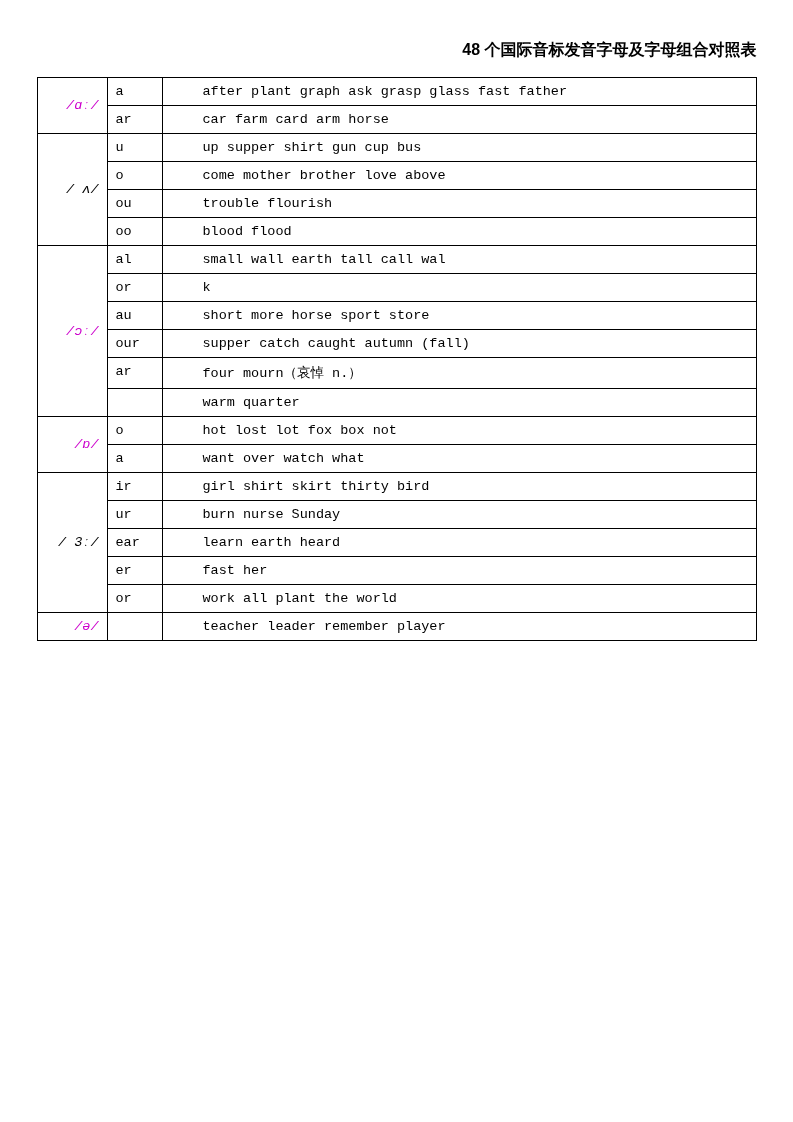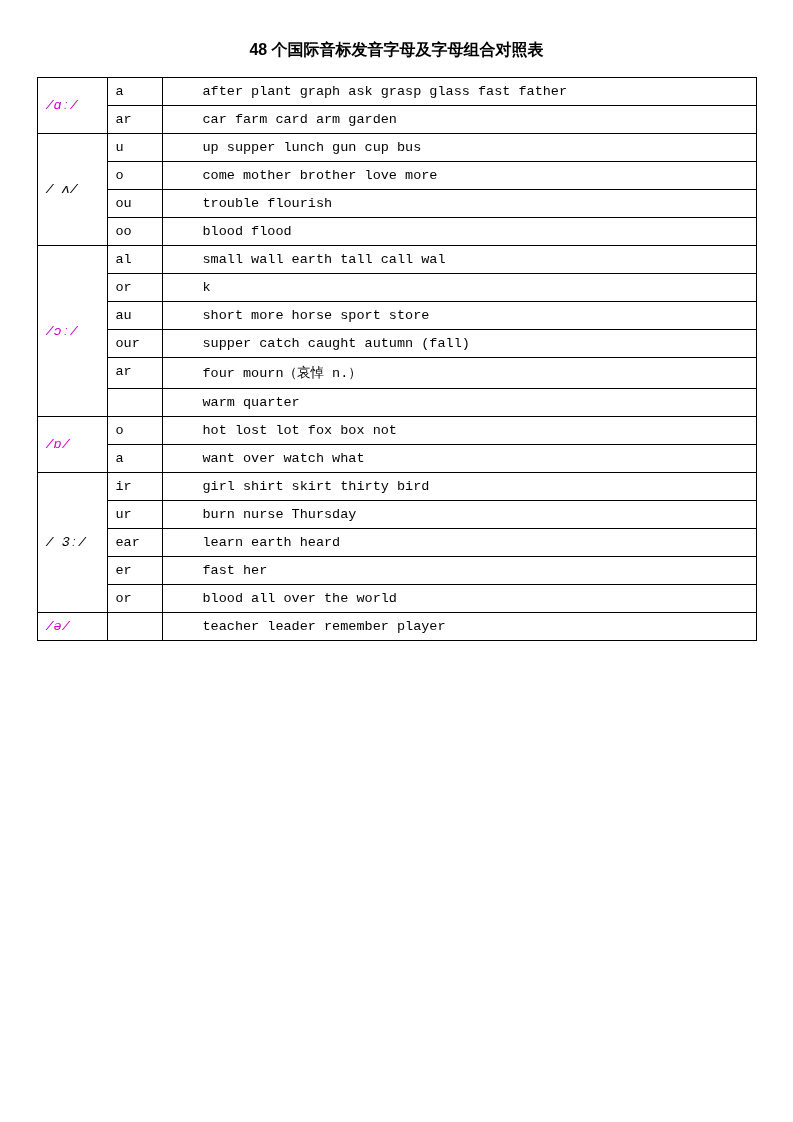--- a/index.html
+++ b/index.html
@@ -23,7 +23,7 @@
     }
 
     .title {
-      text-align: center;
+      text-align: right;
       font-family: "SimHei", "Microsoft YaHei", "黑体", sans-serif;
       font-size: 16px;
       font-weight: bold;

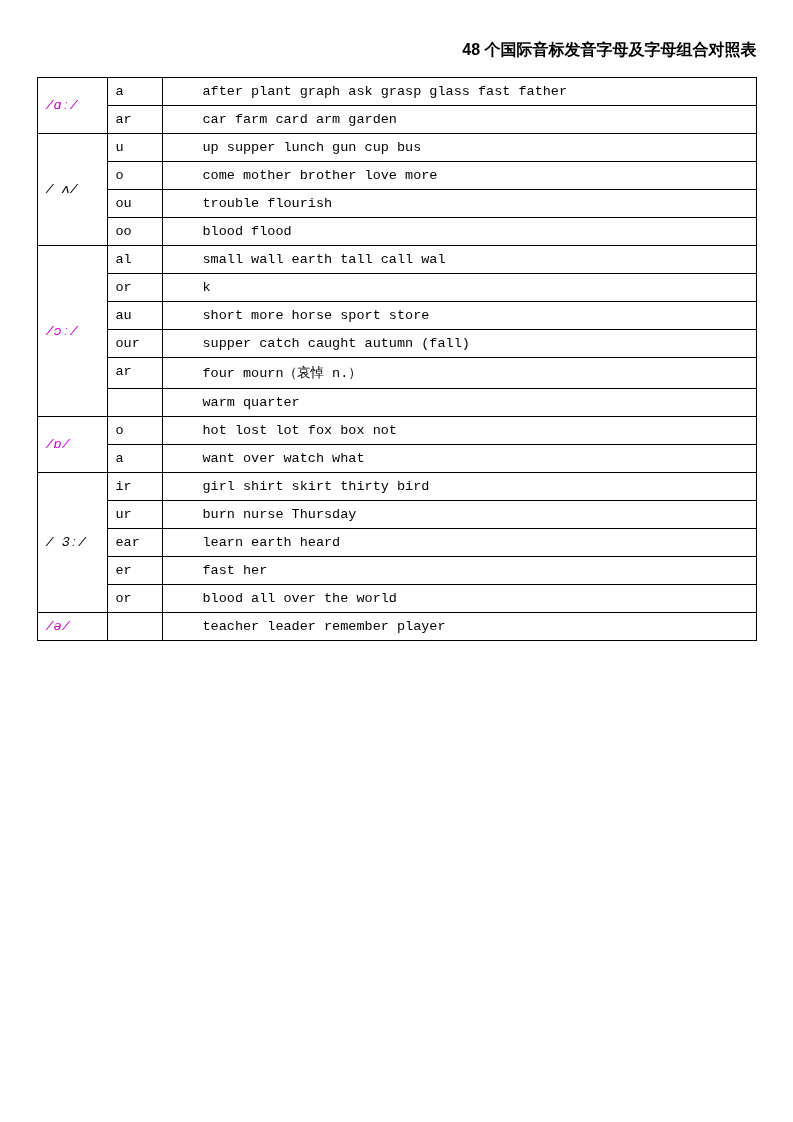--- a/index.html
+++ b/index.html
@@ -49,7 +49,7 @@
       width: 70px;
       font-style: italic;
       white-space: nowrap;
-      text-align: left;
+      text-align: right;
       vertical-align: middle;
     }
 

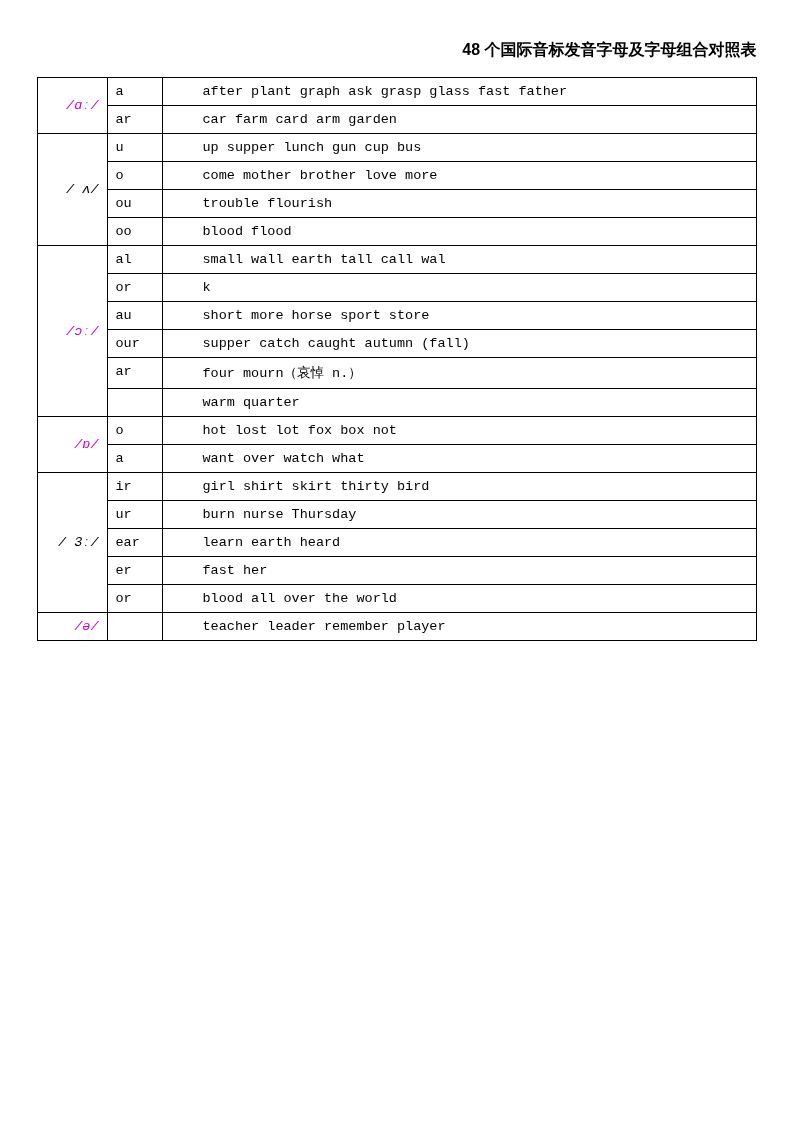--- a/index.html
+++ b/index.html
@@ -78,7 +78,7 @@
         </tr>
         <tr>
           <td class="col-letters">ar</td>
-          <td class="col-examples">car  farm  card  arm  garden</td>
+          <td class="col-examples">car  farm  card  arm  horse</td>
         </tr>
         <tr>
           <td class="col-ipa" rowspan="4"><span style="color: rgb(0, 0, 0); font-style: italic; font-family: &quot;Courier New&quot;, Courier, monospace;">/ ʌ/</span></td>

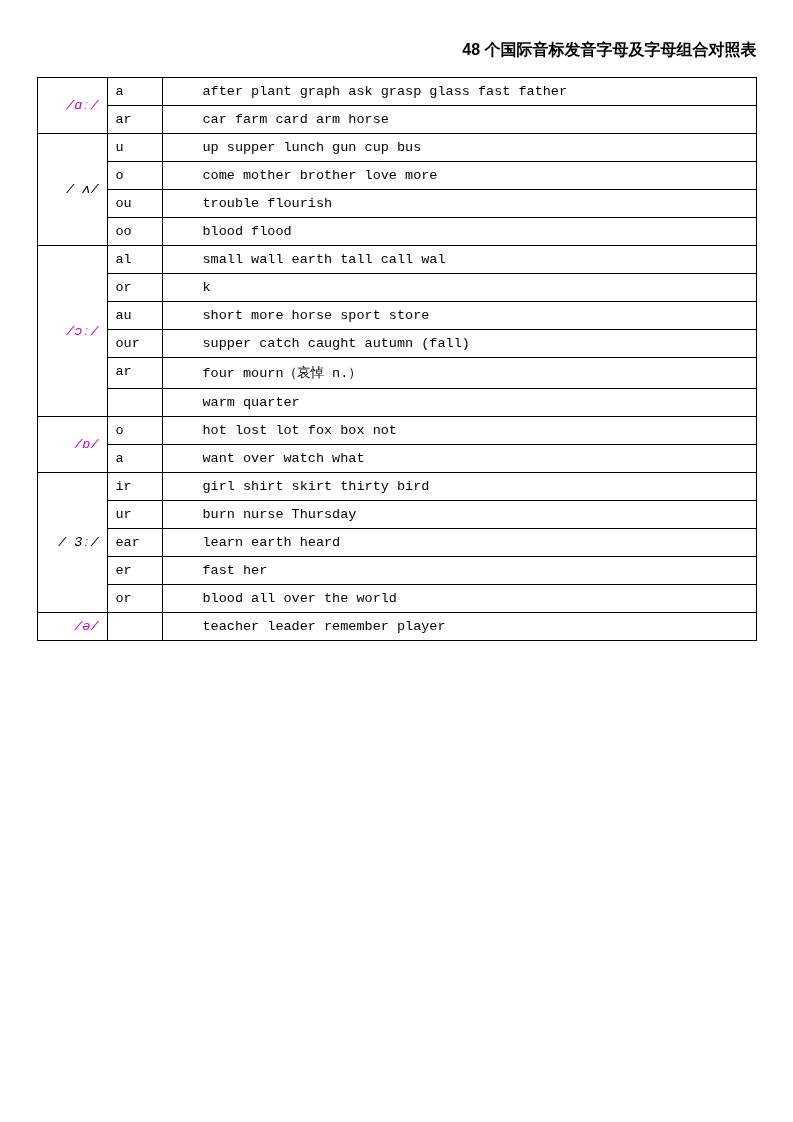--- a/index.html
+++ b/index.html
@@ -83,7 +83,7 @@
         <tr>
           <td class="col-ipa" rowspan="4"><span style="color: rgb(0, 0, 0); font-style: italic; font-family: &quot;Courier New&quot;, Courier, monospace;">/ ʌ/</span></td>
           <td class="col-letters">u</td>
-          <td class="col-examples">up   supper   lunch    gun   cup   bus</td>
+          <td class="col-examples">up   supper   shirt    gun   cup   bus</td>
         </tr>
         <tr>
           <td class="col-letters">o</td>

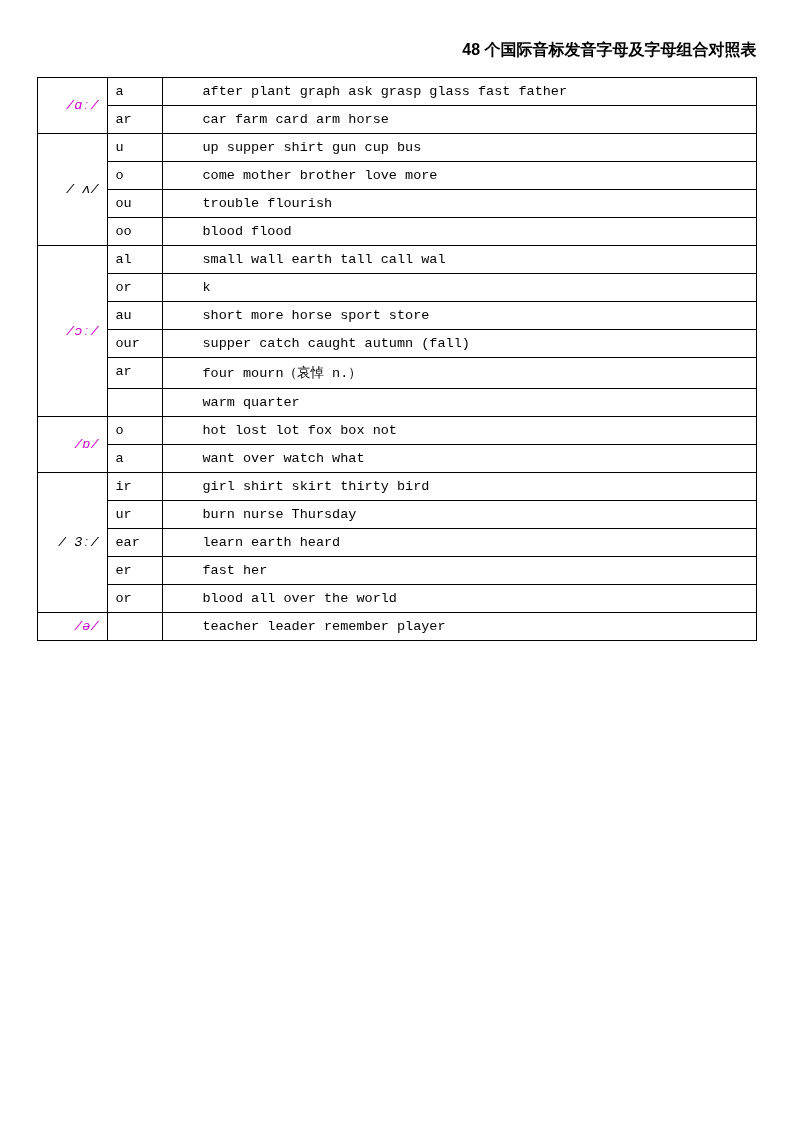--- a/index.html
+++ b/index.html
@@ -87,7 +87,7 @@
         </tr>
         <tr>
           <td class="col-letters">o</td>
-          <td class="col-examples">come mother   brother  love  more</td>
+          <td class="col-examples">come mother   brother  love  above</td>
         </tr>
         <tr>
           <td class="col-letters">ou</td>

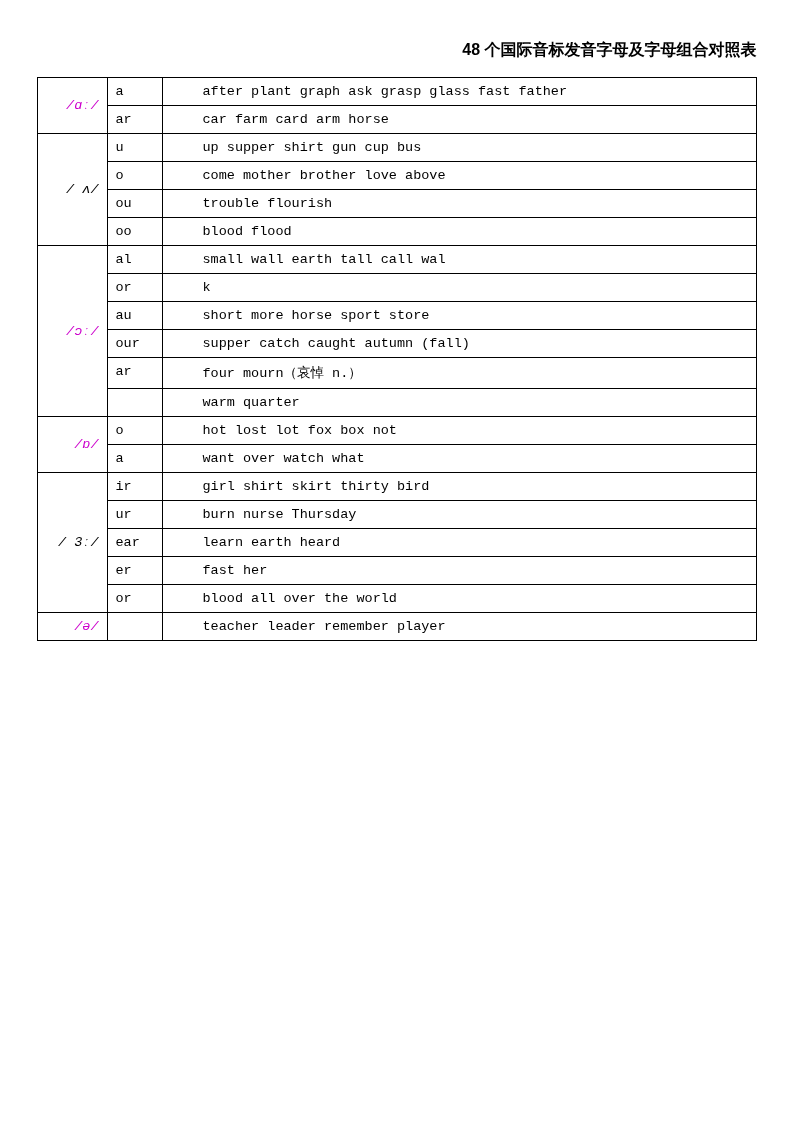--- a/index.html
+++ b/index.html
@@ -138,7 +138,7 @@
         </tr>
         <tr>
           <td class="col-letters">ur</td>
-          <td class="col-examples">burn    nurse    Thursday</td>
+          <td class="col-examples">burn    nurse    Sunday</td>
         </tr>
         <tr>
           <td class="col-letters">ear</td>

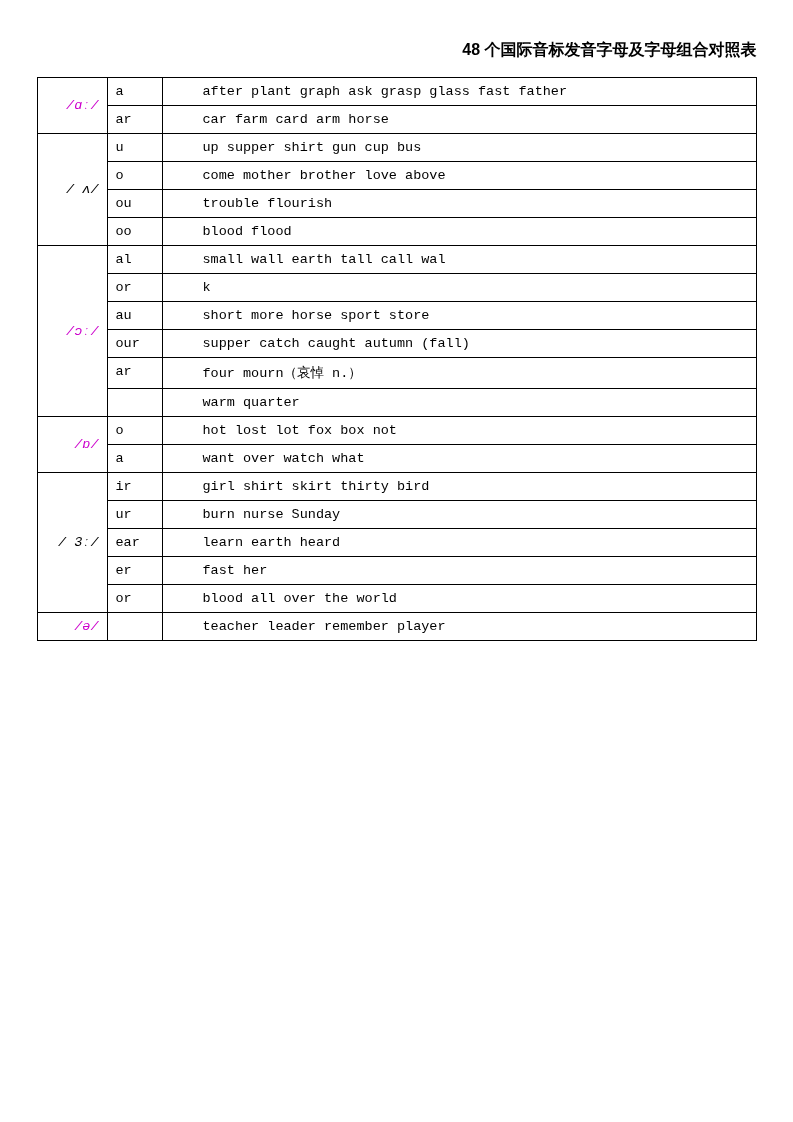--- a/index.html
+++ b/index.html
@@ -150,7 +150,7 @@
         </tr>
         <tr>
           <td class="col-letters">or</td>
-          <td class="col-examples">blood    all over the world</td>
+          <td class="col-examples">work    all plant the world</td>
         </tr>
         <tr>
           <td class="col-ipa" rowspan="1"><span style="color: rgb(204, 0, 204); font-style: italic; font-family: &quot;Courier New&quot;, Courier, monospace;">/ə/</span></td>

